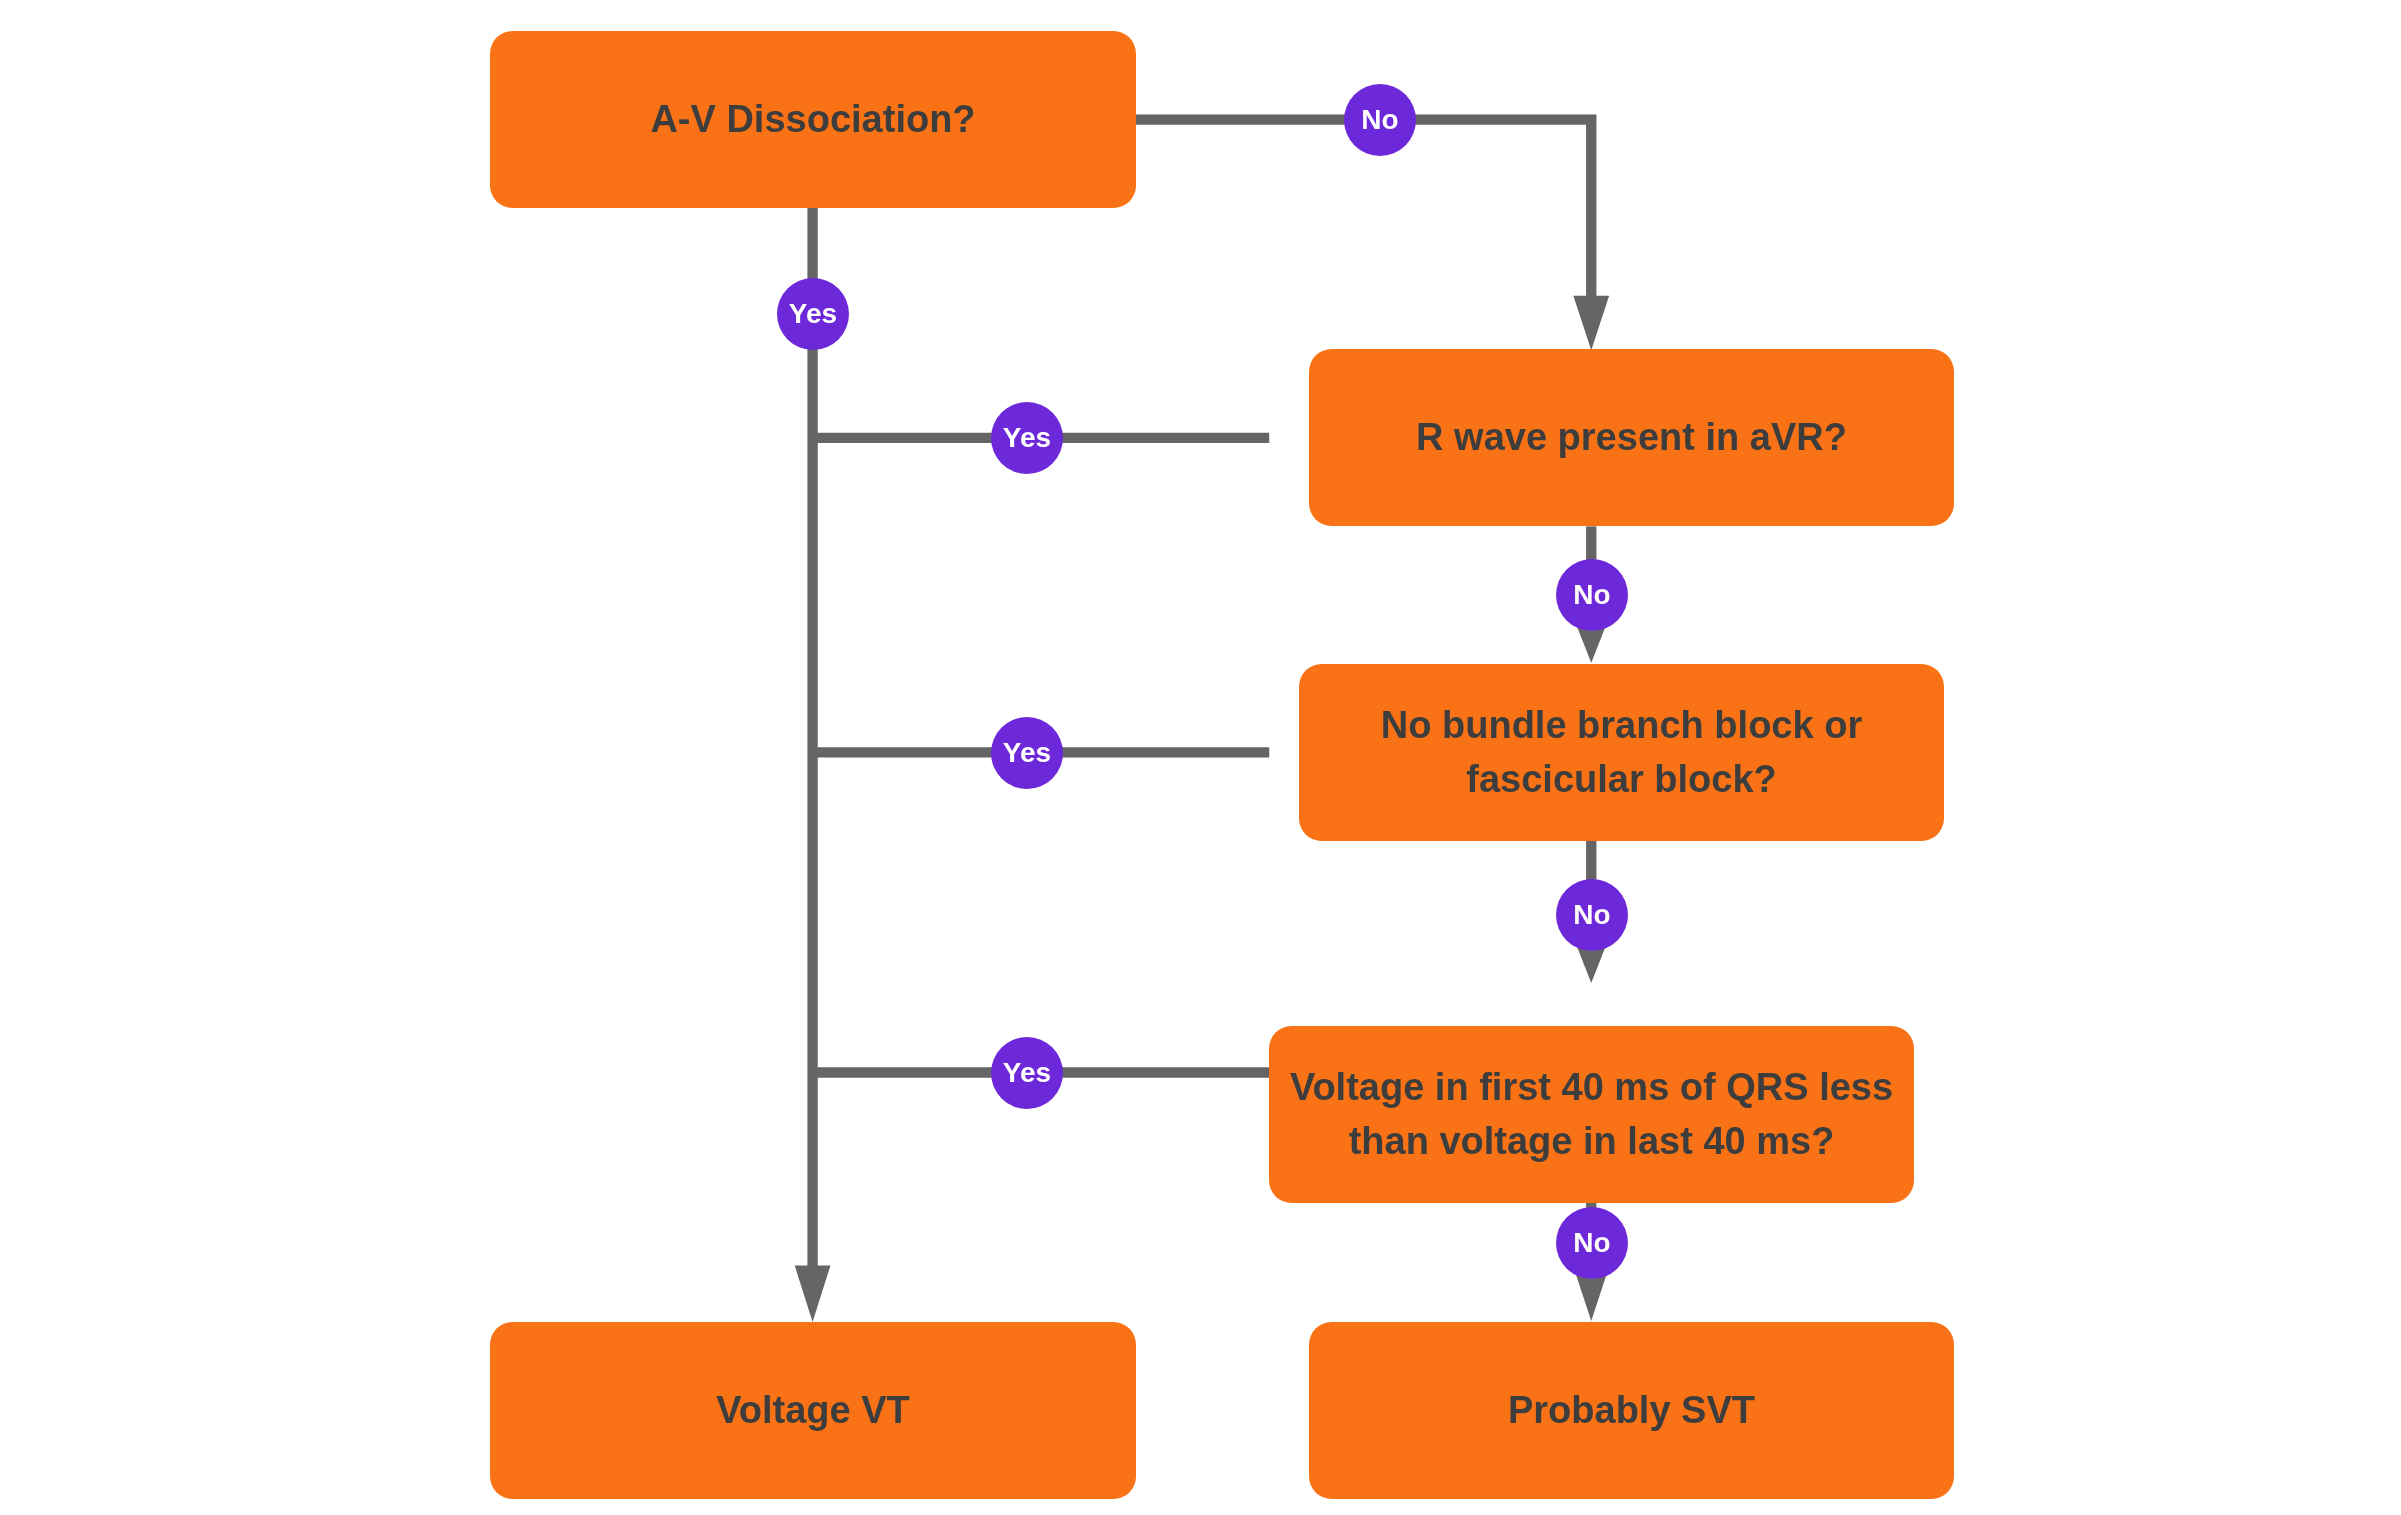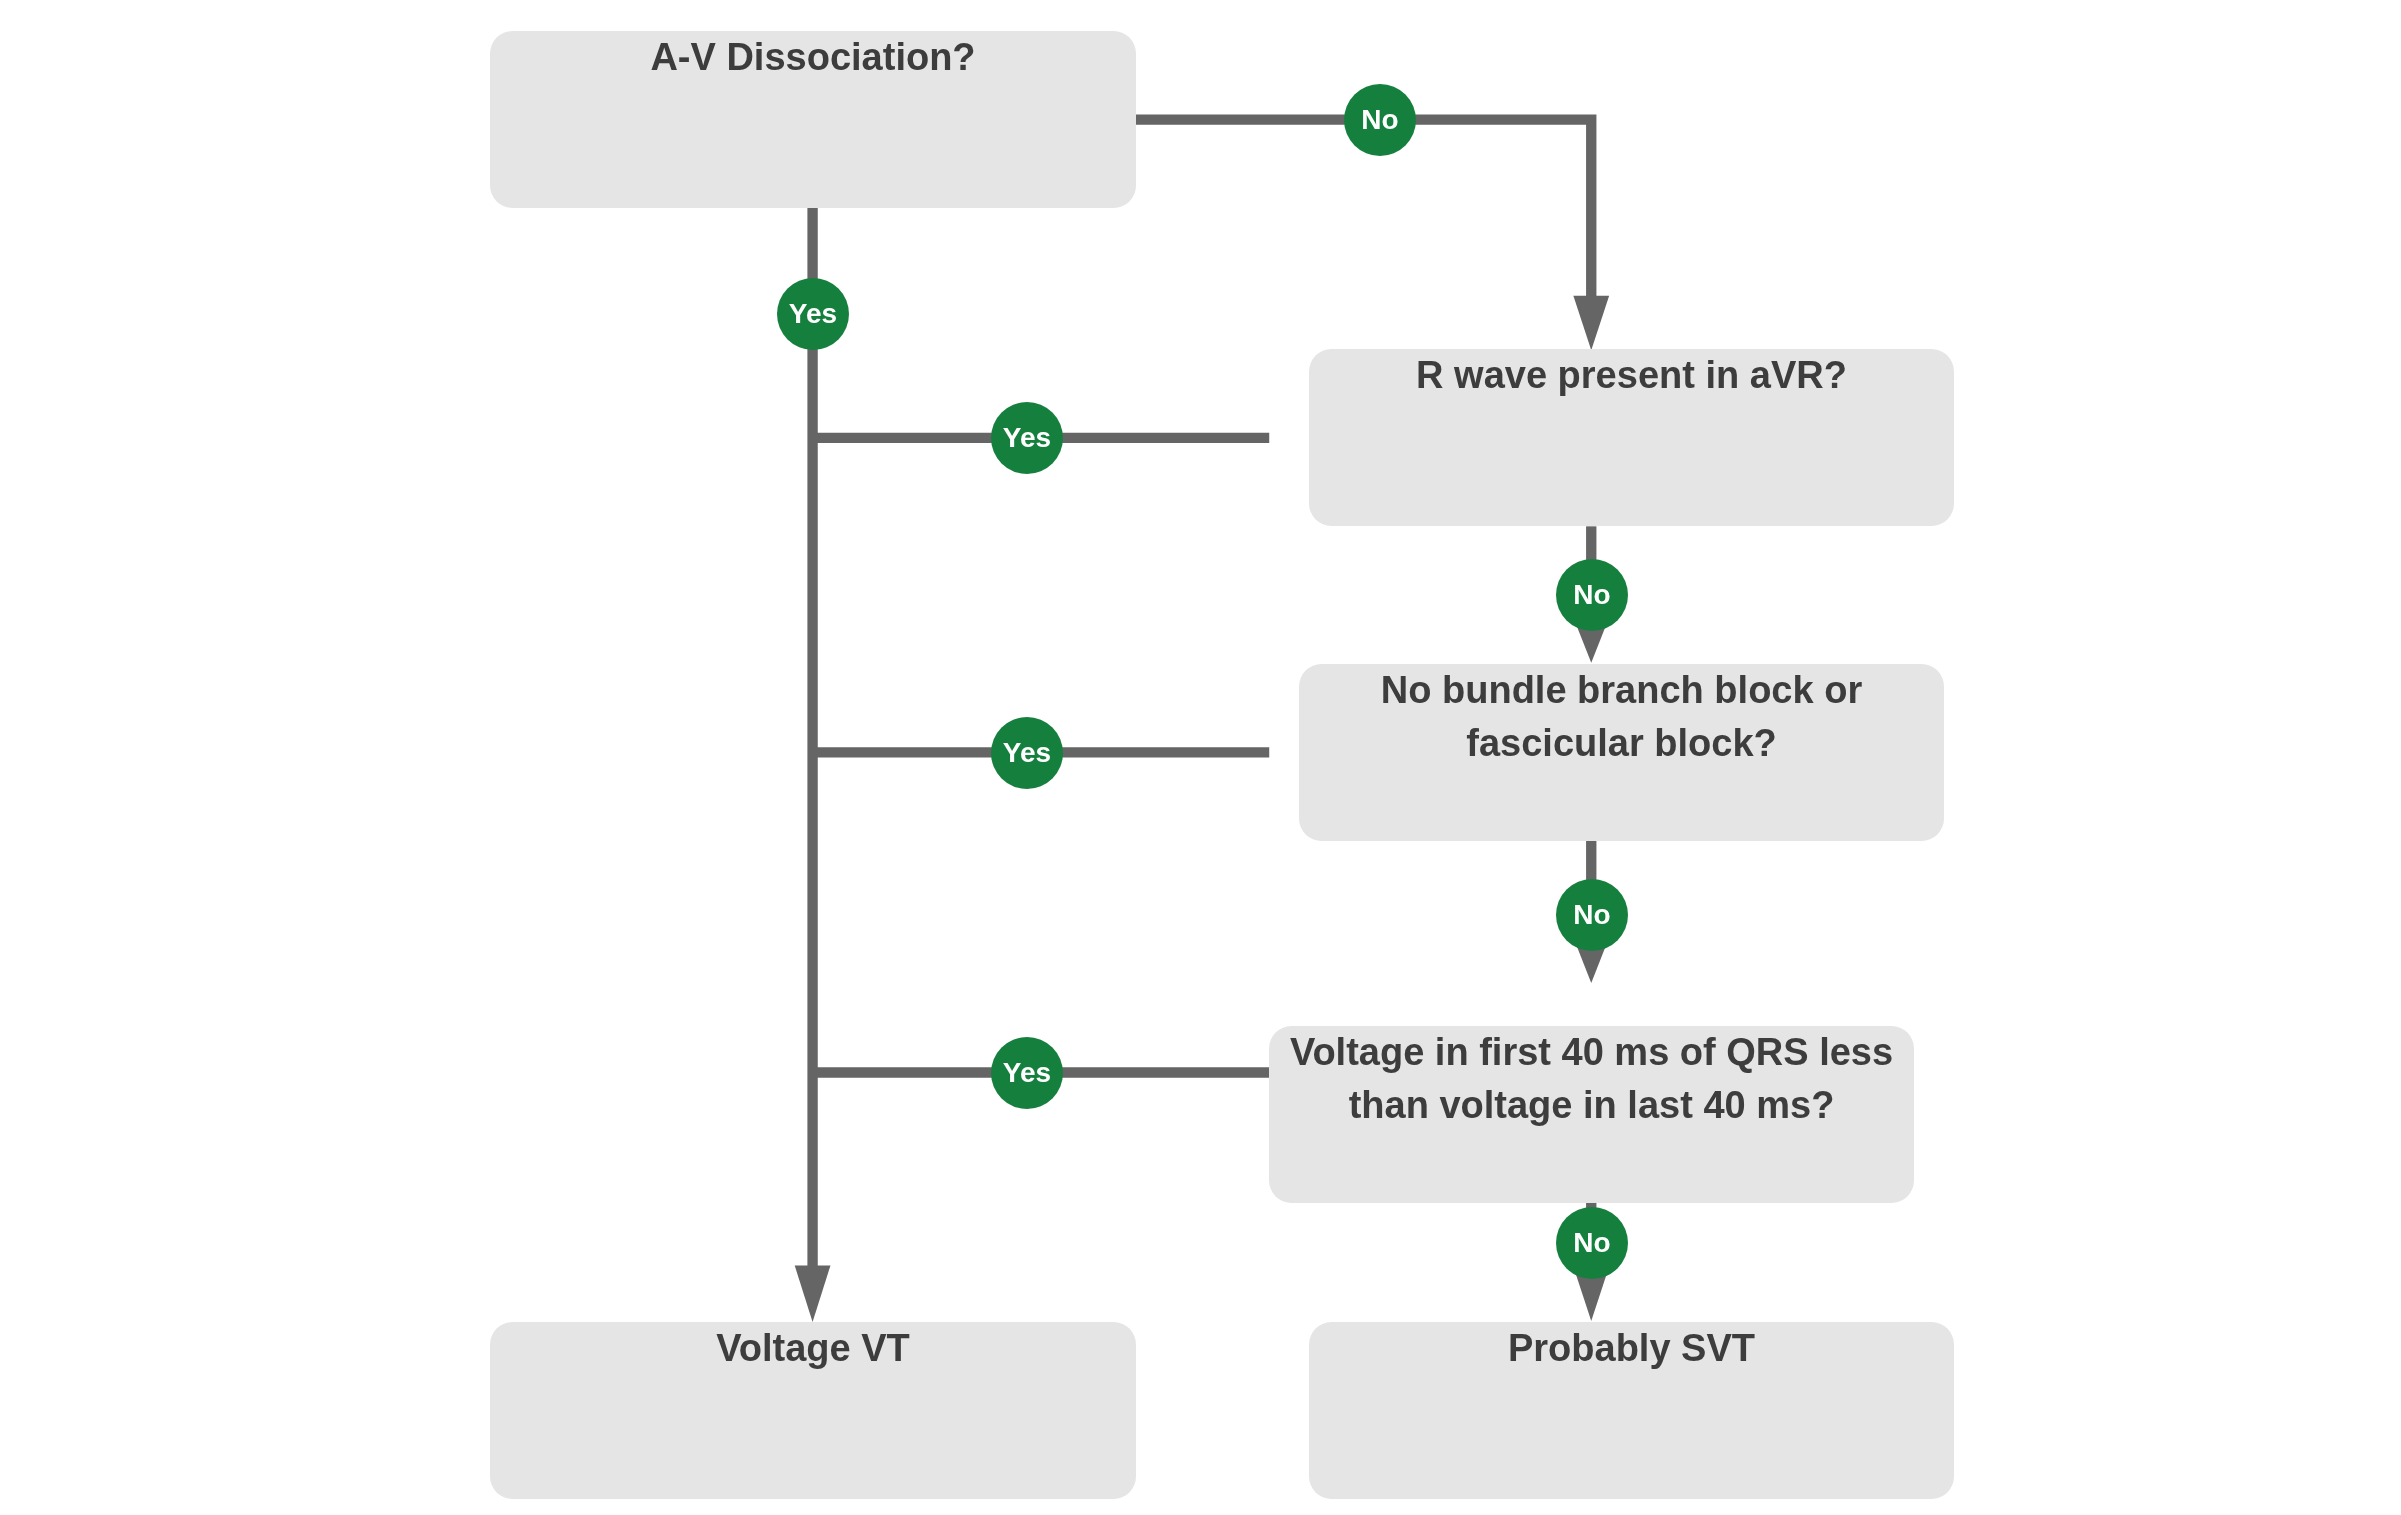--- a/index.html
+++ b/index.html
@@ -35,9 +35,10 @@
     position: absolute;
     width: 646px;
     height: 177px;
-    background: #e5e5e5;
+    background: #f97316;
     border-radius: 22.6px;
     display: flex;
+    align-items: center;
     justify-content: center;
     text-align: center;
     box-sizing: border-box;

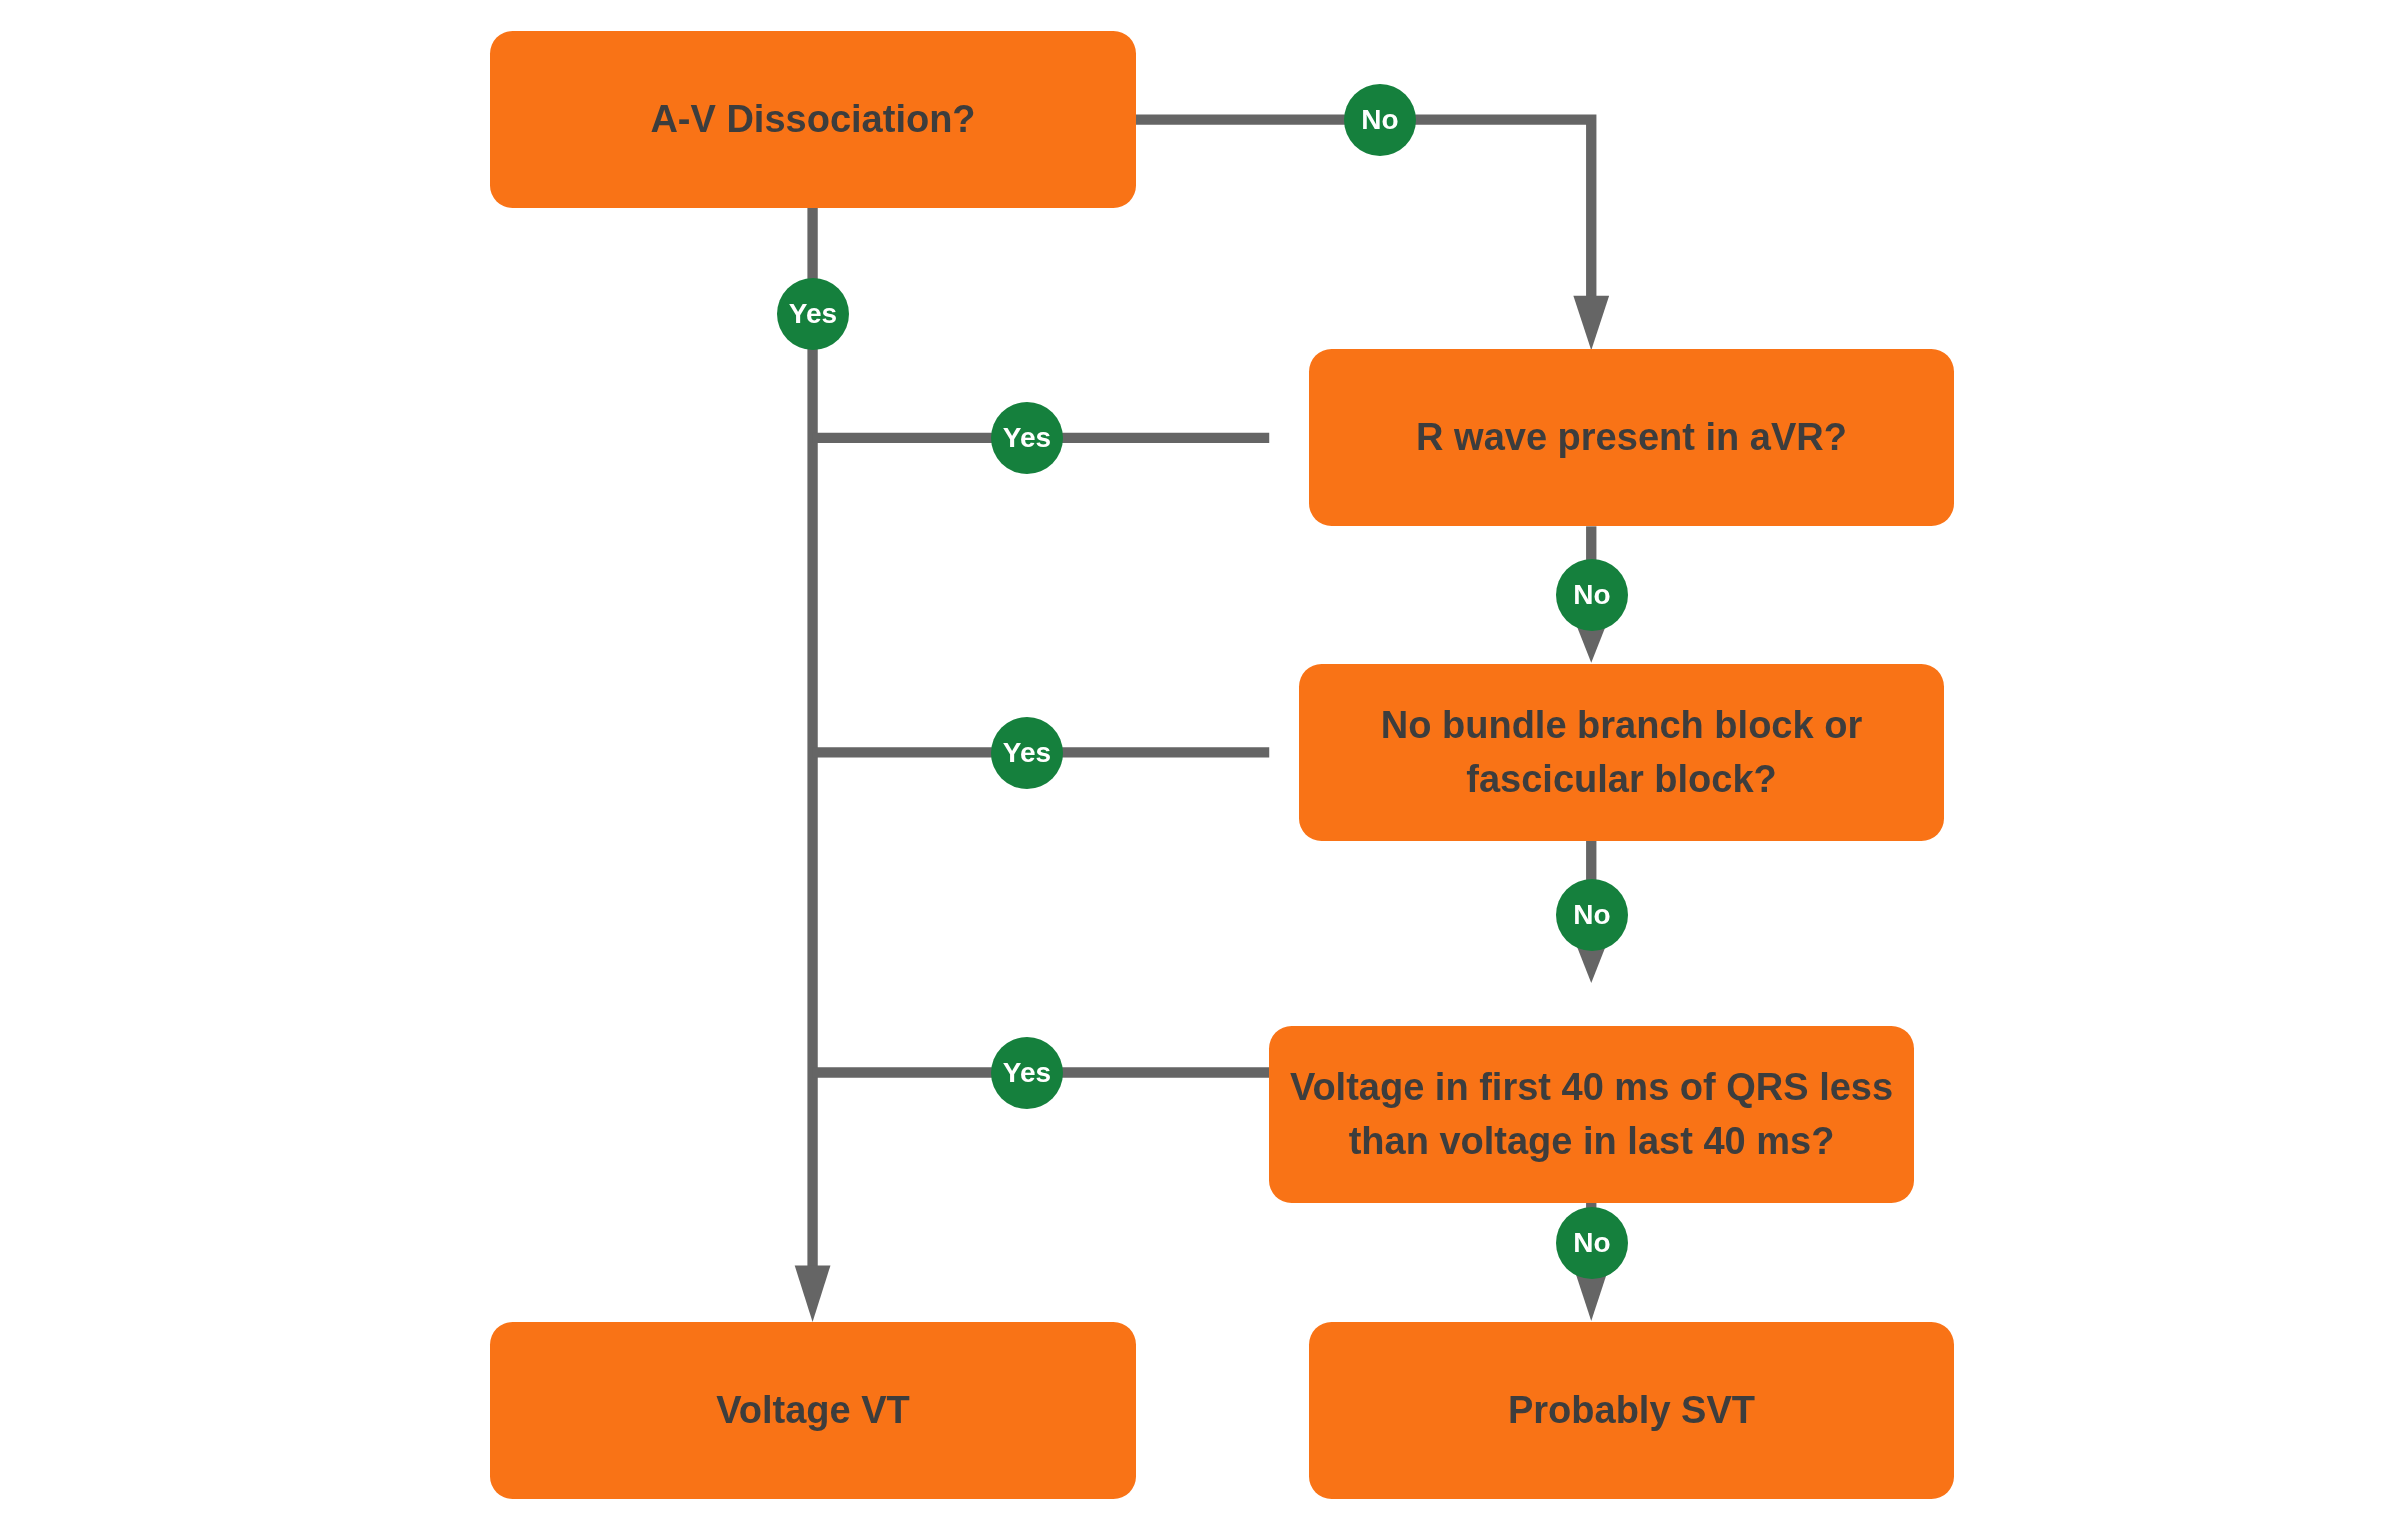--- a/index.html
+++ b/index.html
@@ -57,7 +57,7 @@
     width: 72px;
     height: 72px;
     border-radius: 50%;
-    background: #15803d;
+    background: #6d28d9;
     color: #ffffff;
     font-size: 28px;
     font-weight: 700;

